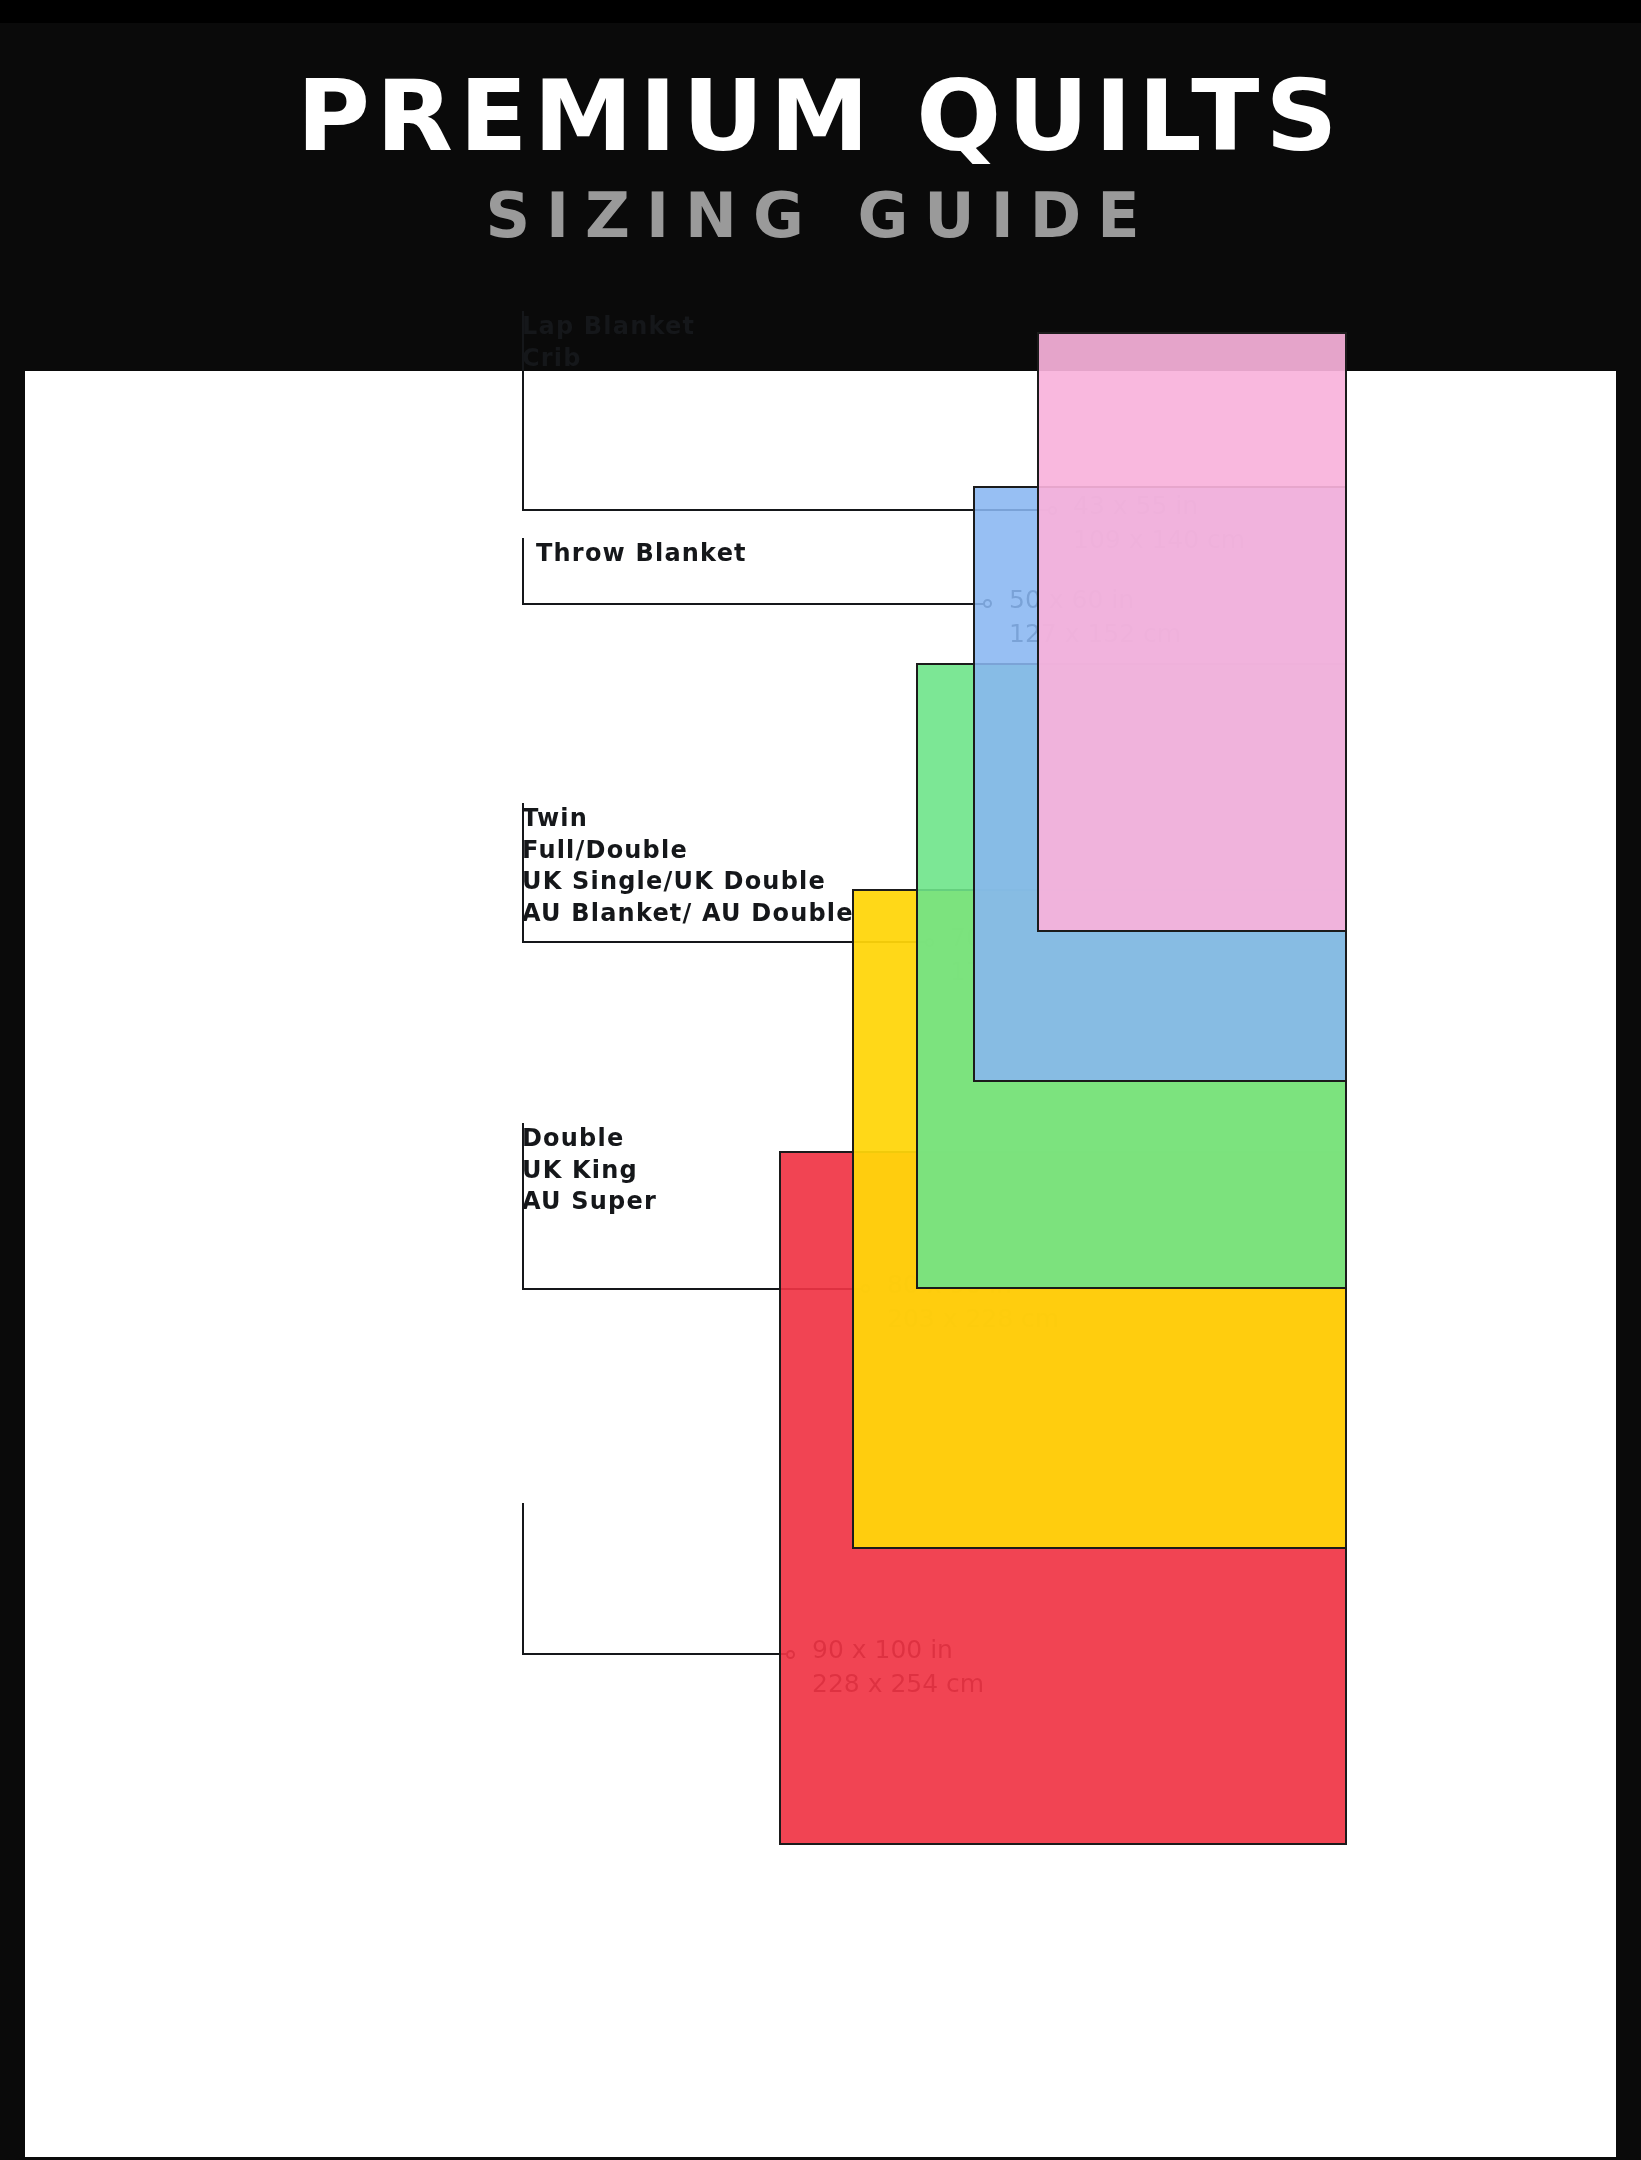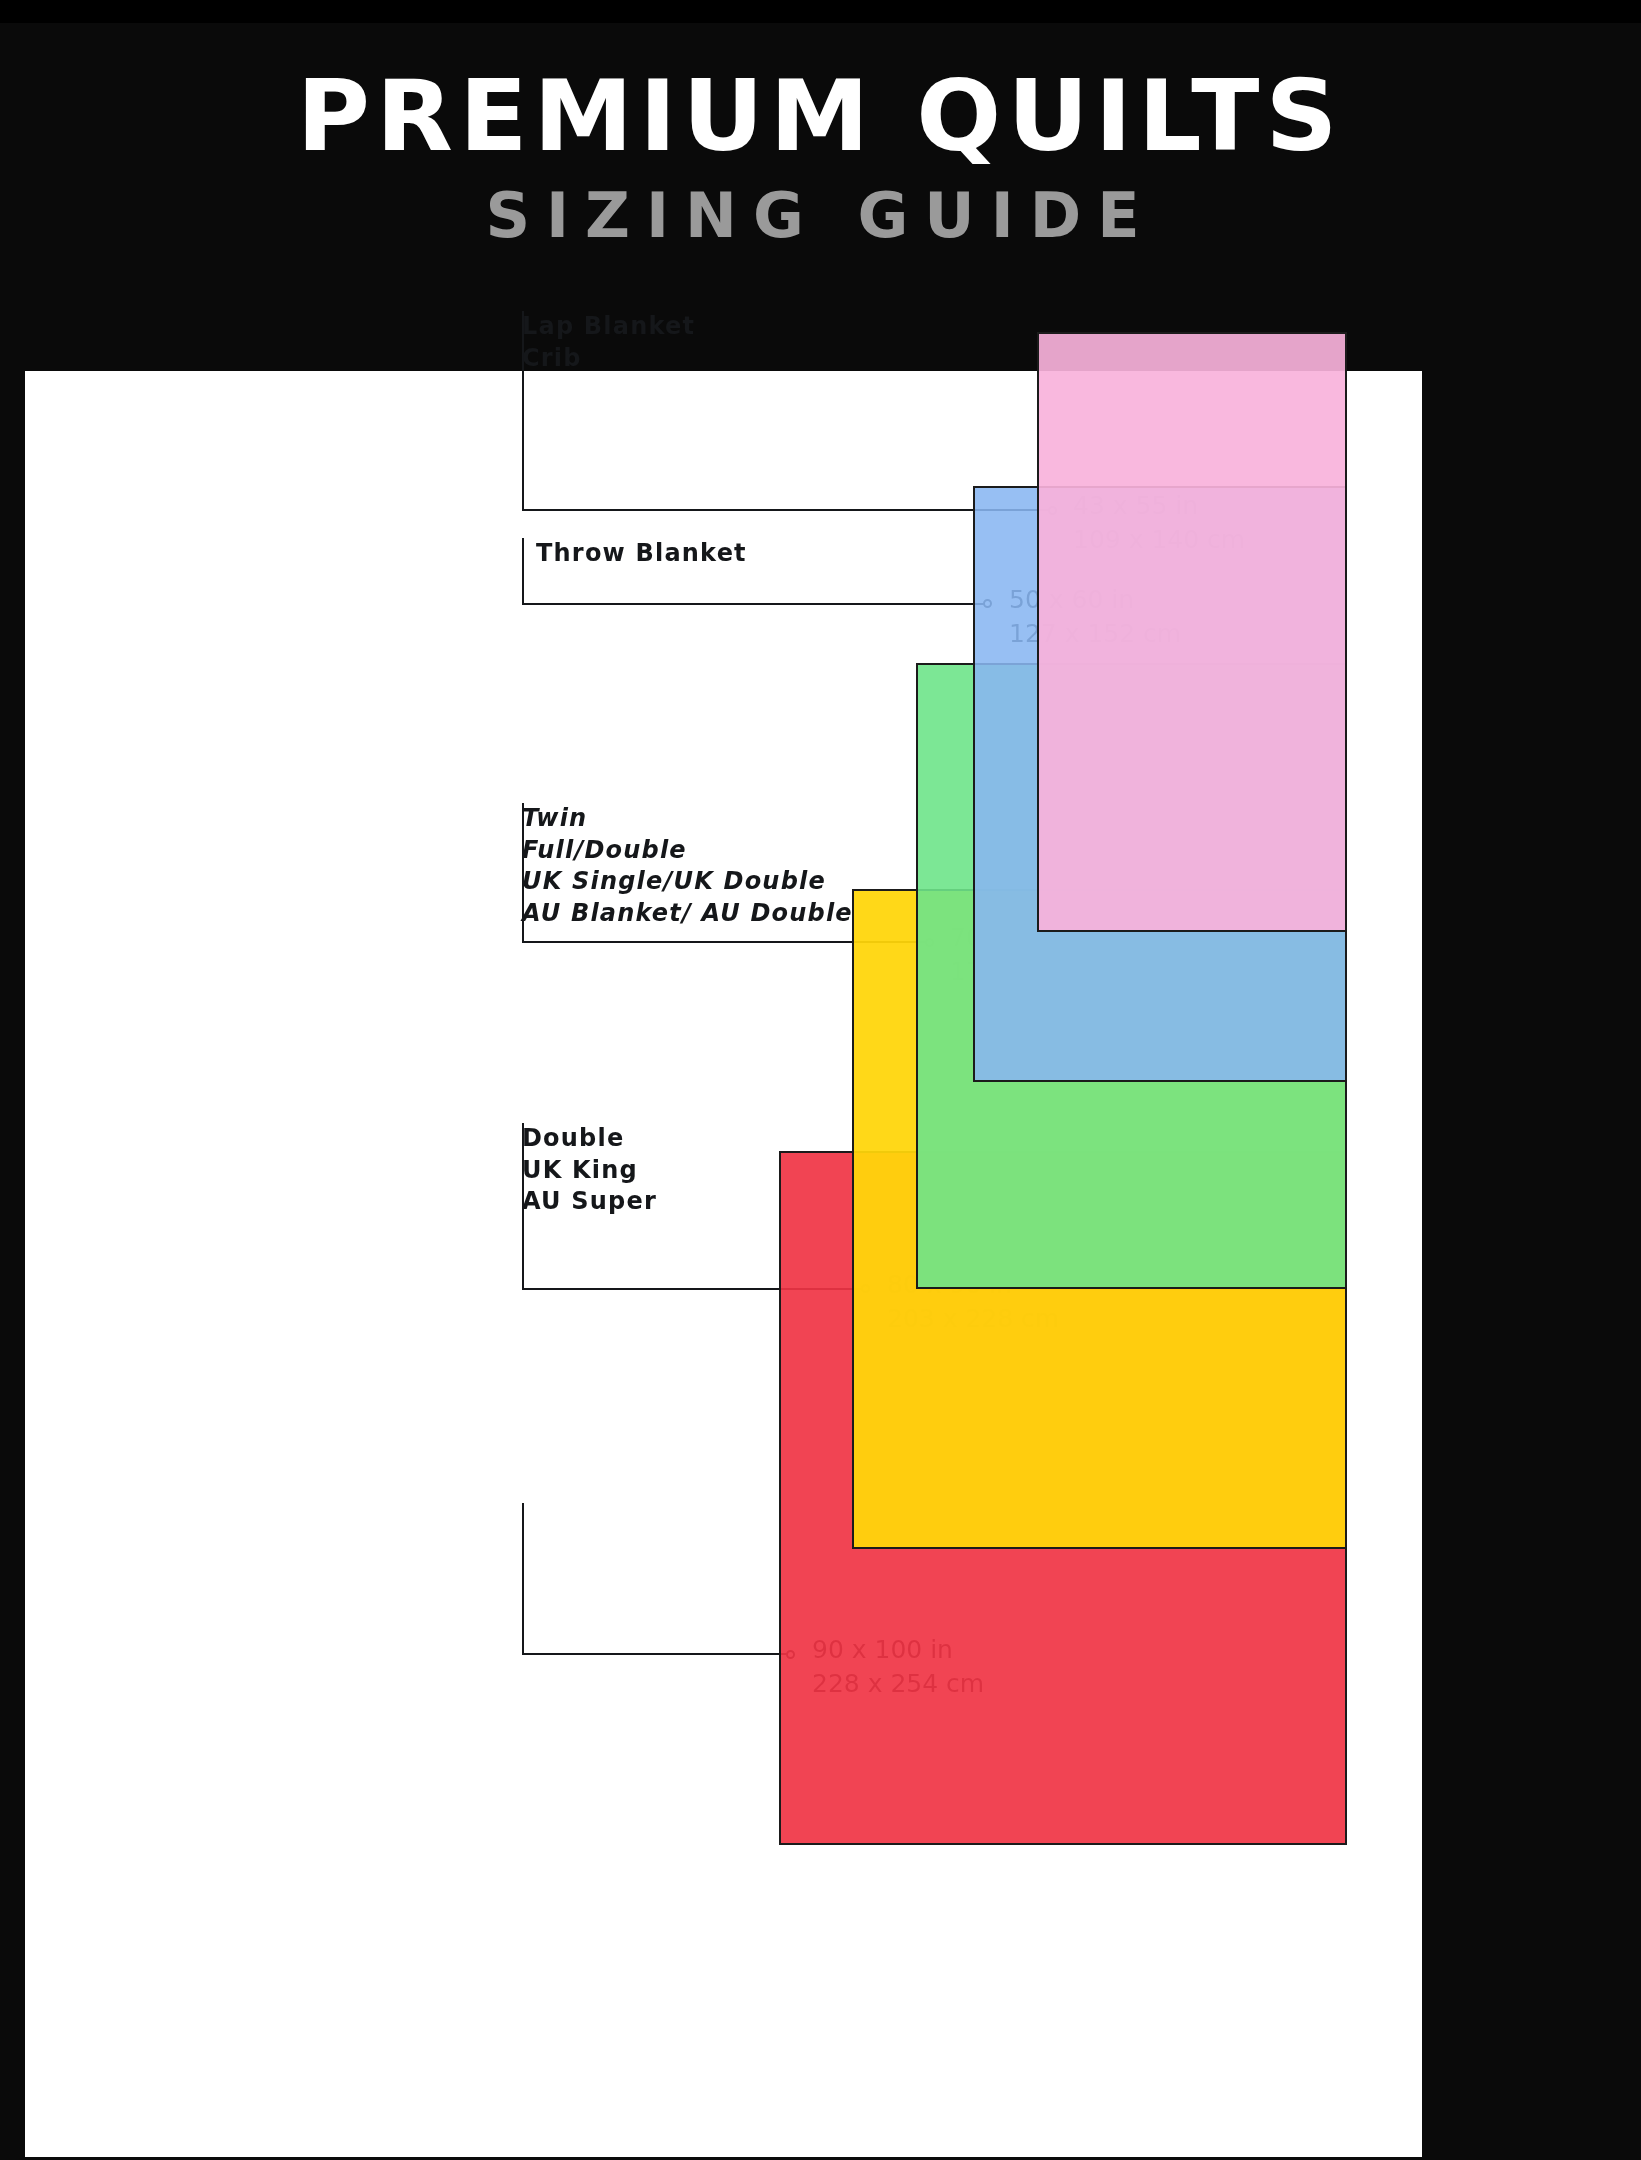--- a/index.html
+++ b/index.html
@@ -58,7 +58,7 @@
     position: absolute;
     left: 25px;
     top: 348px;
-    width: 1397px;
+    width: 1591px;
     height: 1786px;
     background: #ffffff;
   }

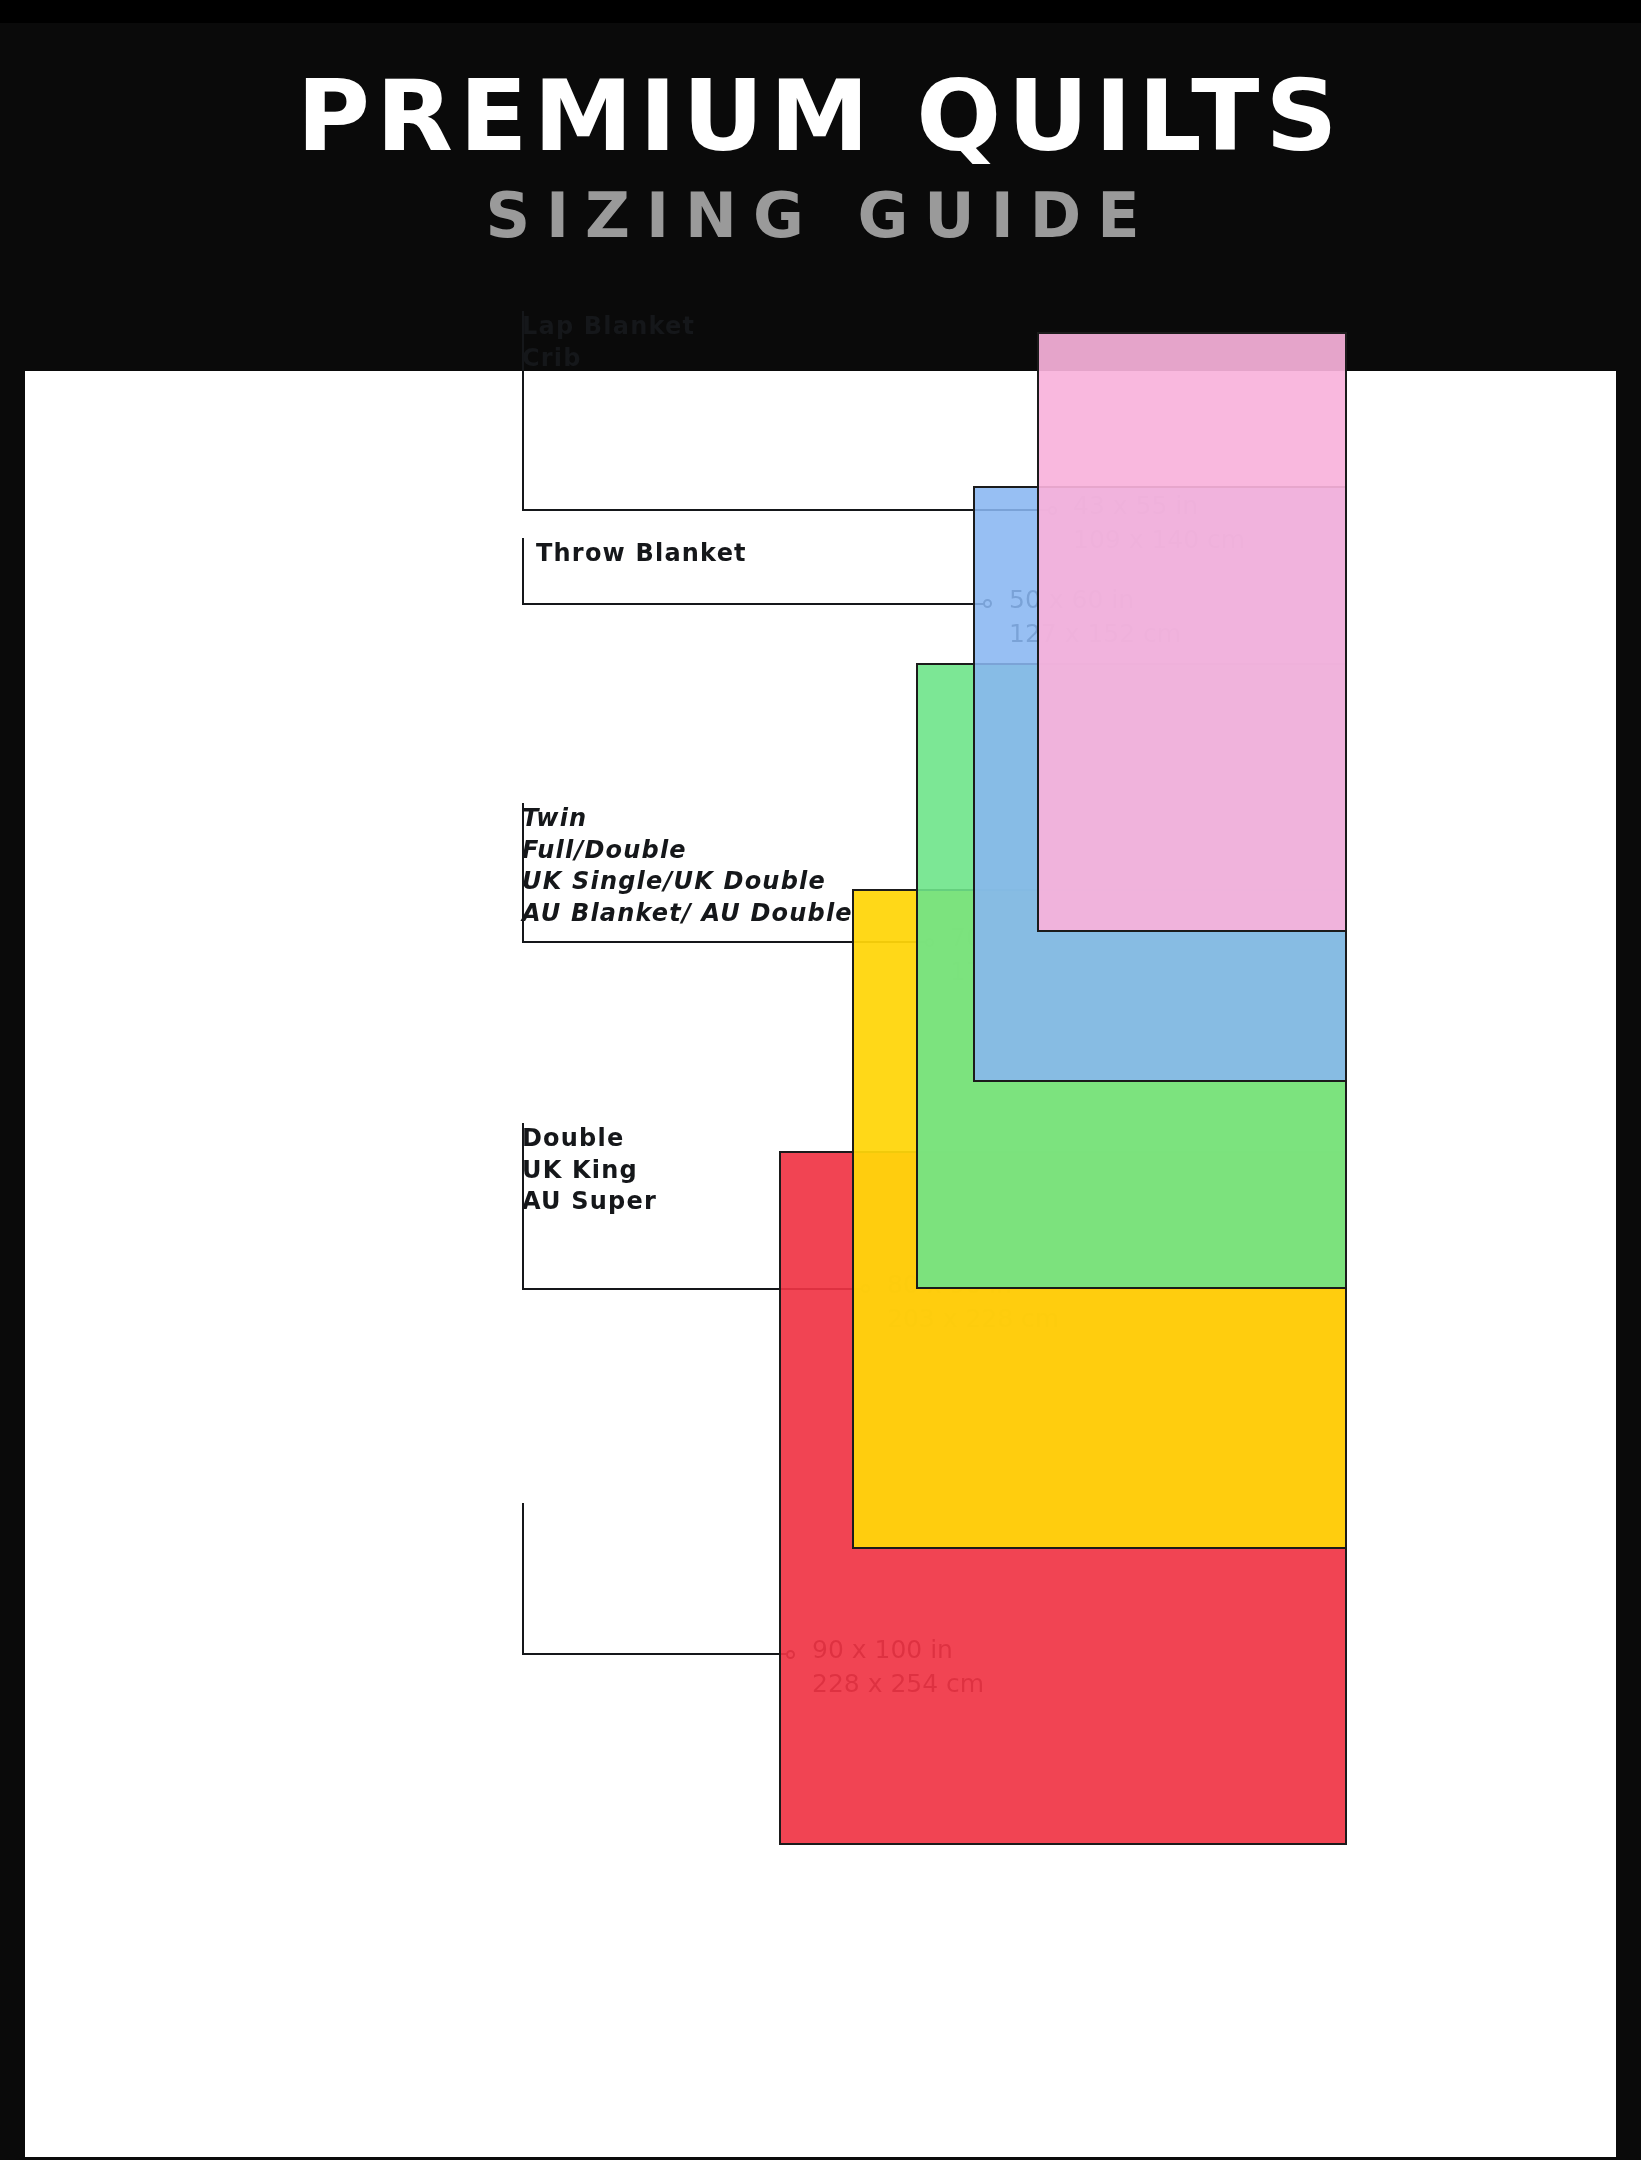--- a/index.html
+++ b/index.html
@@ -161,7 +161,7 @@
         <span>127 x 152 cm</span>
       </div>
 
-      <div class="label-group" style="left:497px; top:432px;font-style:italic;">
+      <div class="label-group" style="left:497px; top:432px;">
         <div class="label-names">Twin</div>
         <div class="label-names">Full/Double</div>
         <div class="label-names">UK Single/UK Double</div>

